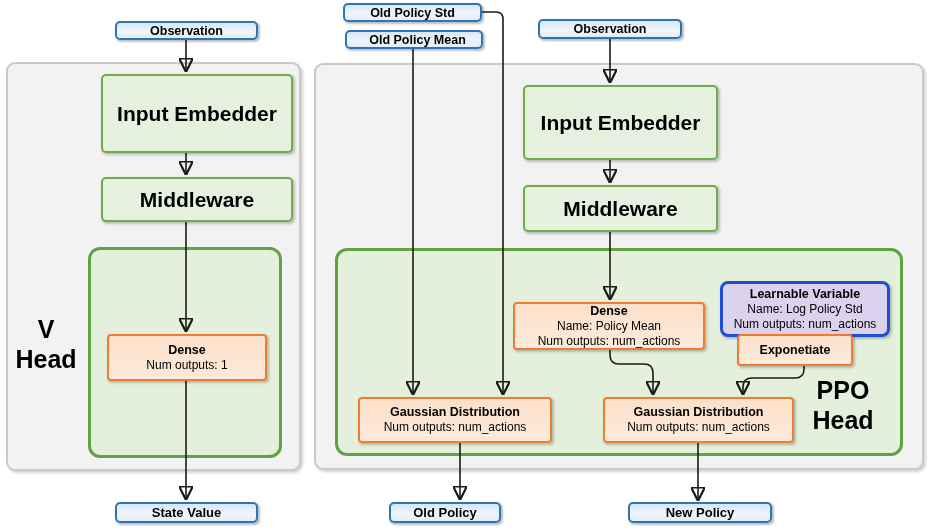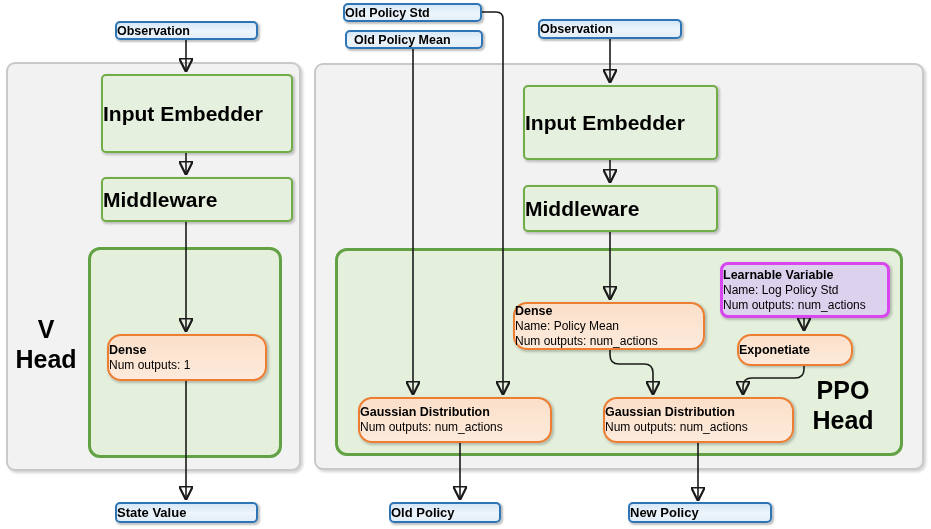--- a/index.html
+++ b/index.html
@@ -18,7 +18,7 @@
     background:#e4f0dc;border:3px solid #62a245;border-radius:12px;z-index:2;
   }
   .node{
-    display:flex;flex-direction:column;align-items:flex-start;justify-content:center;
+    display:flex;flex-direction:column;align-items:center;justify-content:center;
     text-align:center;z-index:10;
   }
   .node-blue{

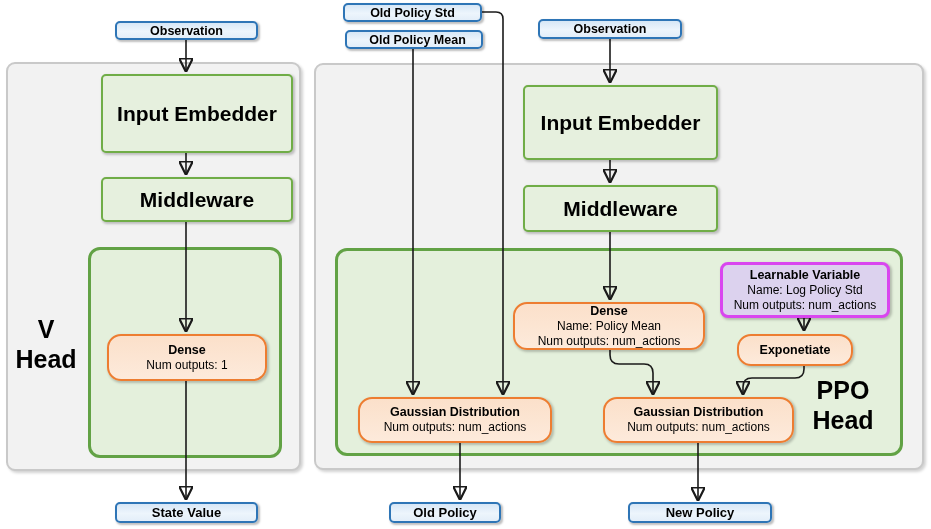--- a/index.html
+++ b/index.html
@@ -38,8 +38,9 @@
     box-shadow:1.5px 1.5px 2.5px rgba(0,0,0,0.22);
   }
   .node-purple{
-    background:#dcd2ee;border:3px solid #d946ef;border-radius:8px;
+    background:#dcd2ee;border:3px solid #1d4ed8;border-radius:8px;
     box-shadow:1.5px 1.5px 2.5px rgba(0,0,0,0.22);
+    margin-top:19px;
   }
   .t{font-weight:bold;font-size:12.5px;line-height:15px;}
   .s{font-weight:normal;font-size:12px;line-height:15px;}

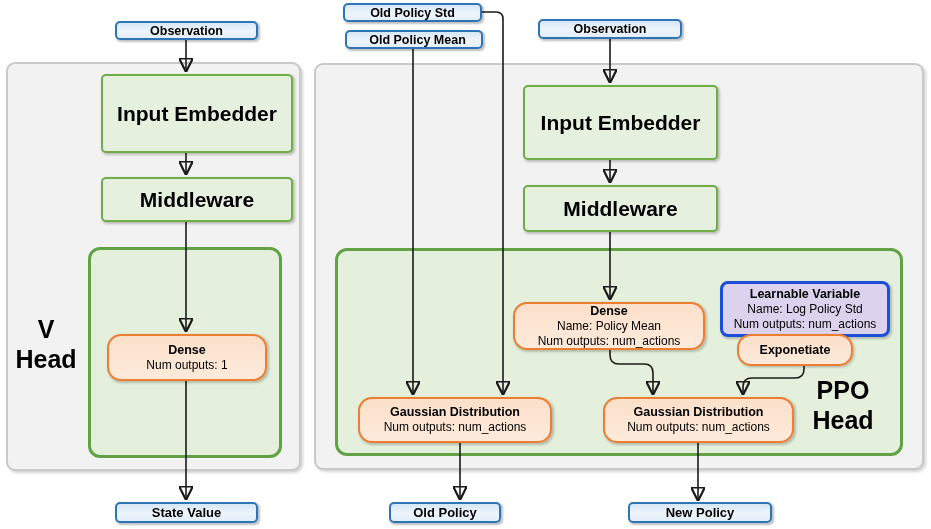--- a/index.html
+++ b/index.html
@@ -34,7 +34,7 @@
   }
   .node-orange{
     background:linear-gradient(180deg,#fbe0ca 0%,#fdeadb 100%);
-    border:2.5px solid #ed7d31;border-radius:14px;
+    border:2.5px solid #ed7d31;border-radius:4px;
     box-shadow:1.5px 1.5px 2.5px rgba(0,0,0,0.22);
   }
   .node-purple{

